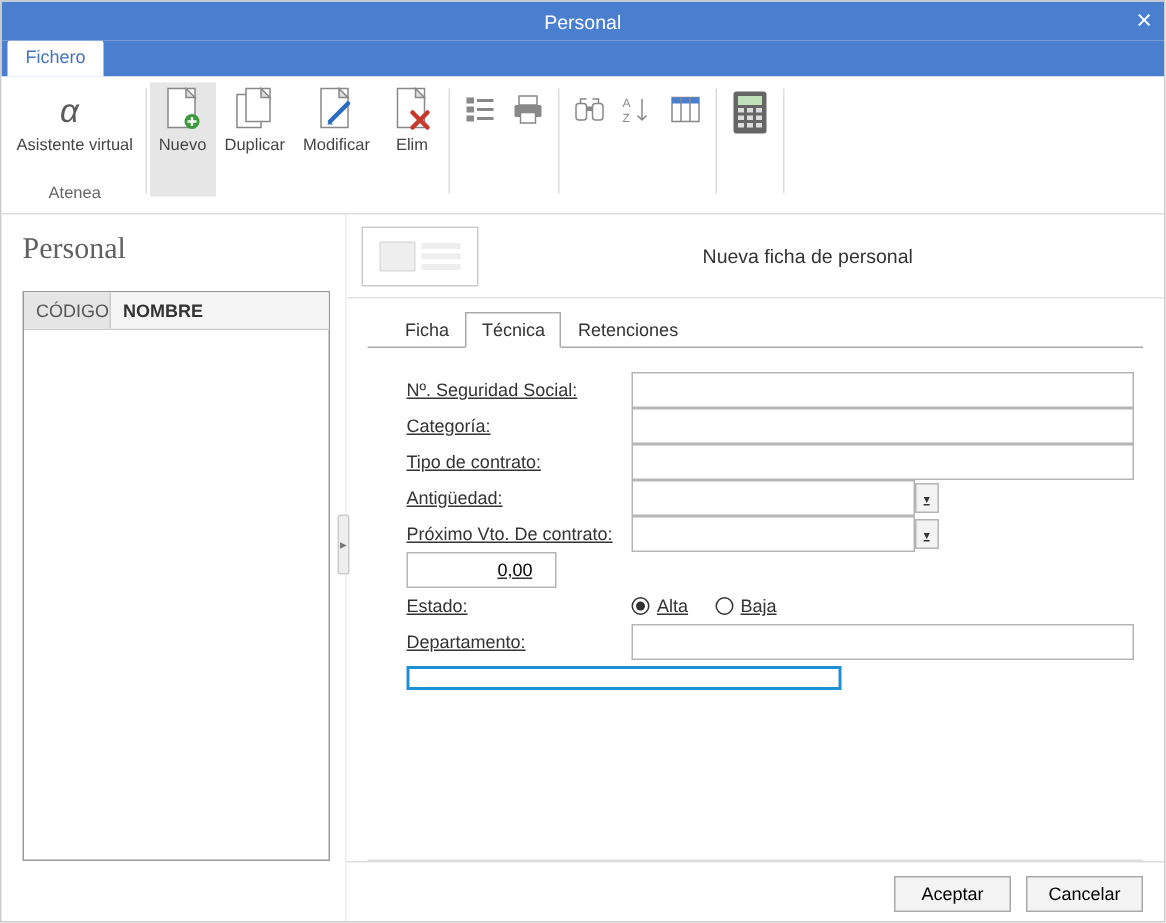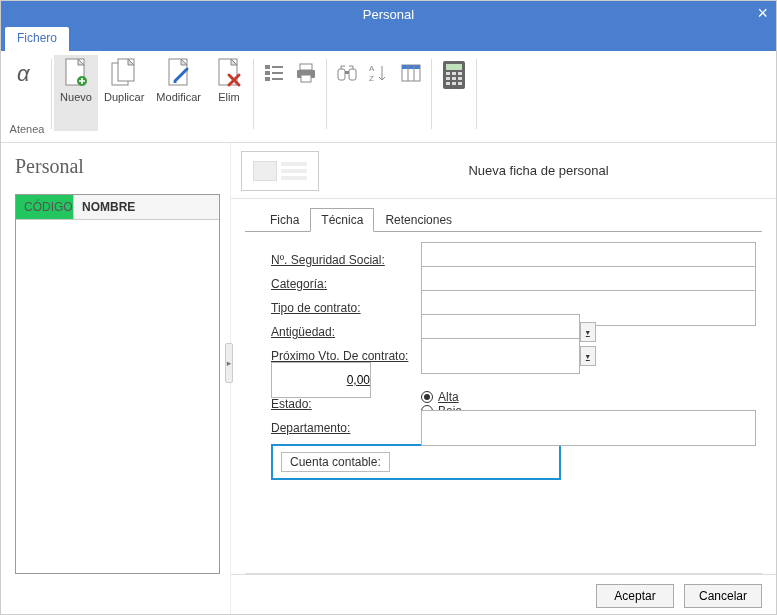--- a/index.html
+++ b/index.html
@@ -92,6 +92,7 @@
             <text x="4" y="22" font-size="22" font-style="italic" fill="#5a5a5a" font-family="serif">α</text>
           </svg>
       </div>
+      <div class="lbl"><span>Asistente virtual</span></div>
     </div>
     <div class="rgroup-lbl" style="margin-top:-8px;">Atenea</div>
   </div>

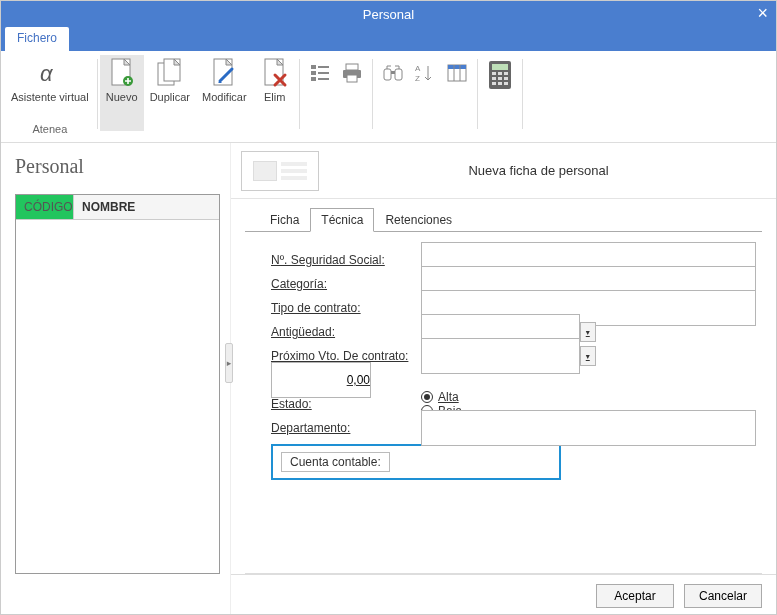--- a/index.html
+++ b/index.html
@@ -30,7 +30,7 @@
   .gridhead .col:first-child { color:#555; font-weight:400; width:58px;}
   .gridhead .col:last-child { font-weight:700; flex:1; border-right:none;}
   .gridhead .col:first-child::before { content:""; }
-  .gh1 { background:#22c55e;}
+  .gh1 { background:#e5e5e5;}
   .gh2 { background:#f5f5f5;}
   
   .rightpane { flex:1; position:relative; display:flex; flex-direction:column;}

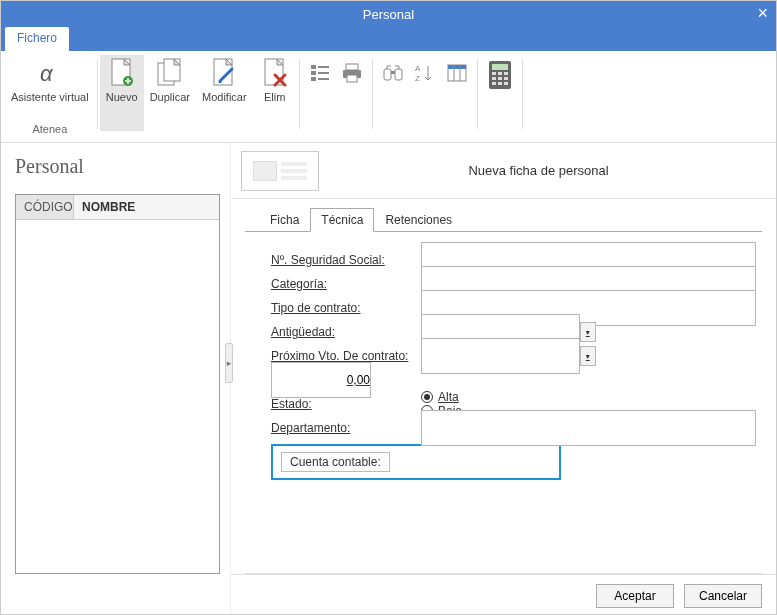--- a/index.html
+++ b/index.html
@@ -50,7 +50,7 @@
   .frow { display:flex; align-items:center; height:24px;text-decoration:underline;}
   .frow .flab { width:150px; font-size:12px; color:#333;}
   .frow .finp { flex:0 0 335px;}
-  .frow input[type=text] { width:100%; height:36px; border:1px solid #b5b5b5; padding:0 0; font-size:12px;}
+  .frow input[type=text] { width:100%; height:24px; border:1px solid #b5b5b5; padding:0 15px; font-size:12px;}
   .frow .num { text-align:right; width:100px !important; flex:0 0 100px;}
   .ddwrap { display:flex; align-items:center;}
   .ddwrap input { width:62px; height:20px; border:1px solid #b5b5b5; border-right:none;}

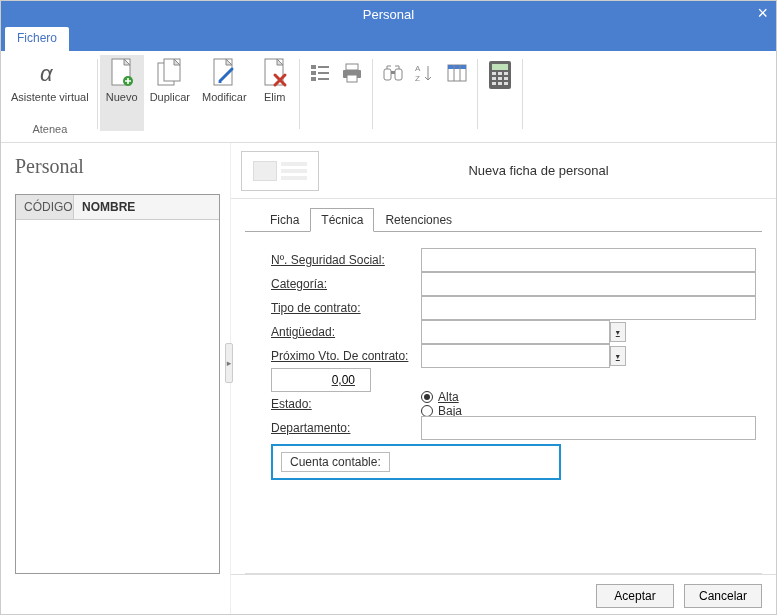--- a/index.html
+++ b/index.html
@@ -284,7 +284,7 @@
       </div>
       <div class="frow">
         <div class="flab">Estado:</div>
-        <div style="display:flex;flex-direction:column;">
+        <div style="display:flex;">
           <div class="radio">
             <div class="r sel"></div>
             <span>Alta</span>

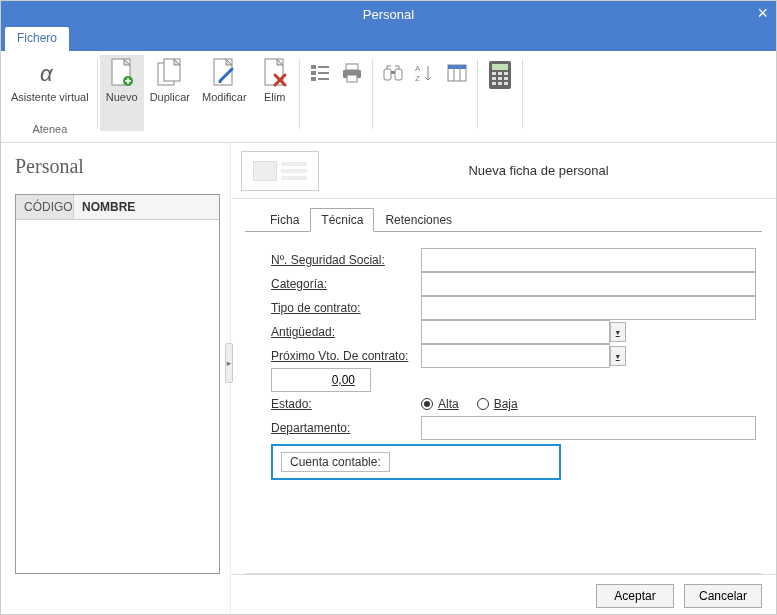--- a/index.html
+++ b/index.html
@@ -301,7 +301,6 @@
       </div>
 
       <div class="hl">
-        <div class="flab2">Cuenta contable:</div>
       </div>
     </div>
 

